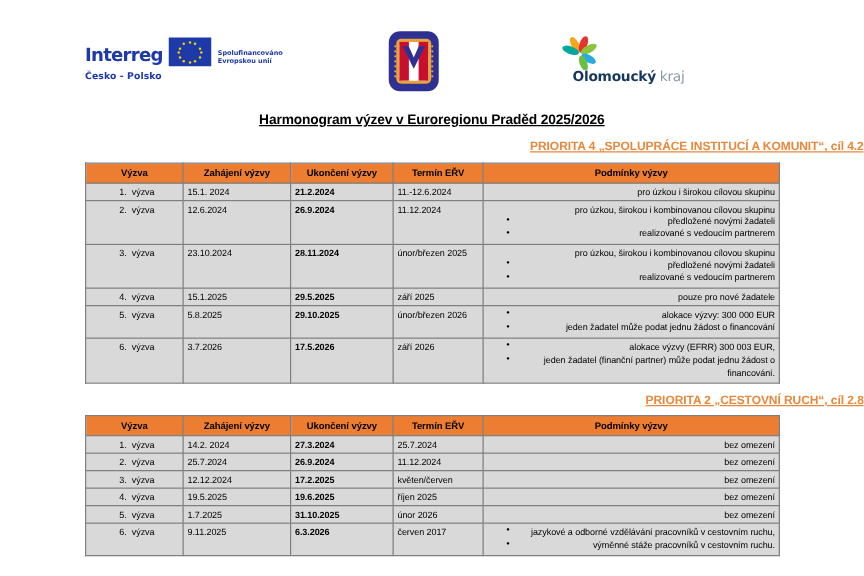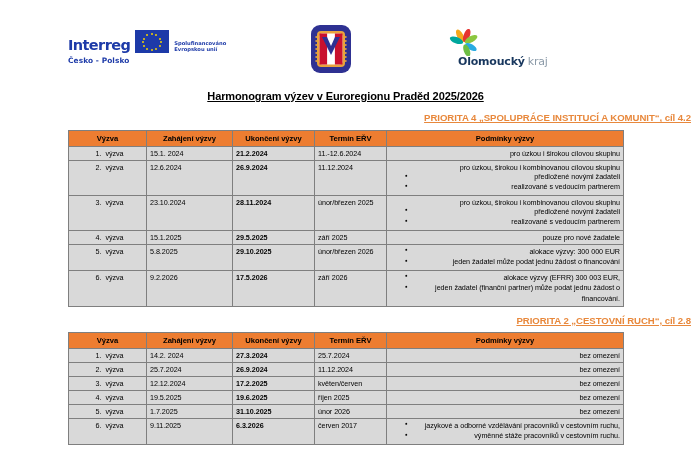--- a/index.html
+++ b/index.html
@@ -365,7 +365,7 @@
         </tr>
         <tr>
           <td class="c-vyzva"><span class="num">6.</span><span>výzva</span></td>
-          <td class="c-start">9.2.2026</td>
+          <td class="c-start">3.7.2026</td>
           <td class="c-end">17.5.2026</td>
           <td class="c-erv">září 2026</td>
           <td class="c-cond">

